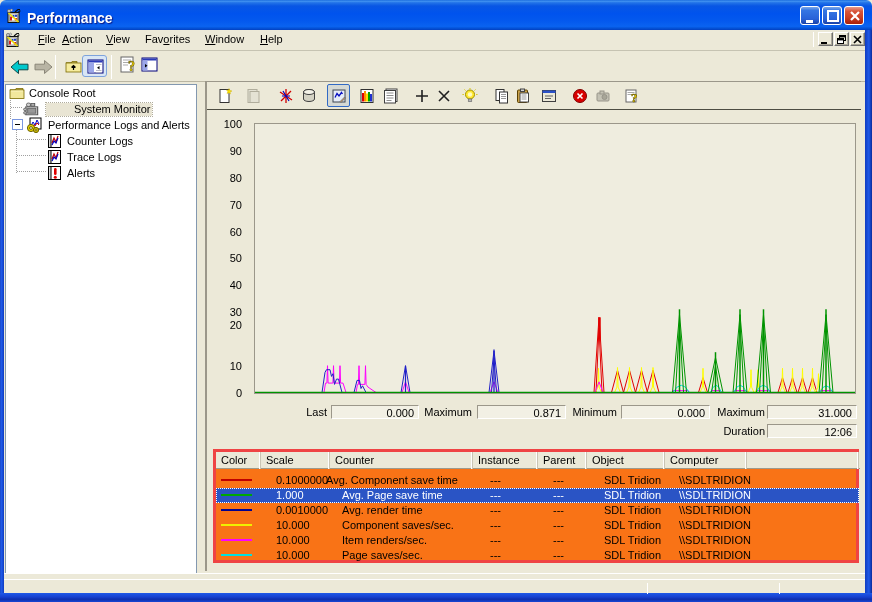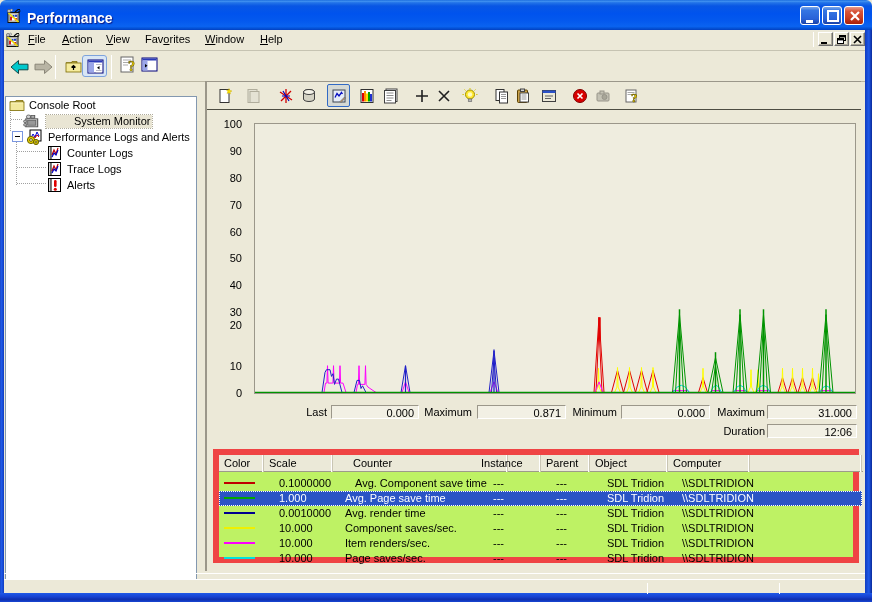--- a/index.html
+++ b/index.html
@@ -125,7 +125,7 @@
           <circle cx="3" cy="3" r="1.6" fill="#C8C8C8" stroke="#606060" stroke-width="0.7"></circle>
           <circle cx="5.5" cy="2.2" r="1.1" fill="#E0E0E0" stroke="#707070" stroke-width="0.6"></circle>
         </svg></div>
-    <div class="abs mi" style="left:24px;"><span class="u">F</span>ile</div>
+    <div class="abs mi" style="left:34px;"><span class="u">F</span>ile</div>
     <div class="abs mi" style="left:58px;"><span class="u">A</span>ction</div>
     <div class="abs mi" style="left:102px;"><span class="u">V</span>iew</div>
     <div class="abs mi" style="left:141px;">Fav<span class="u">o</span>rites</div>

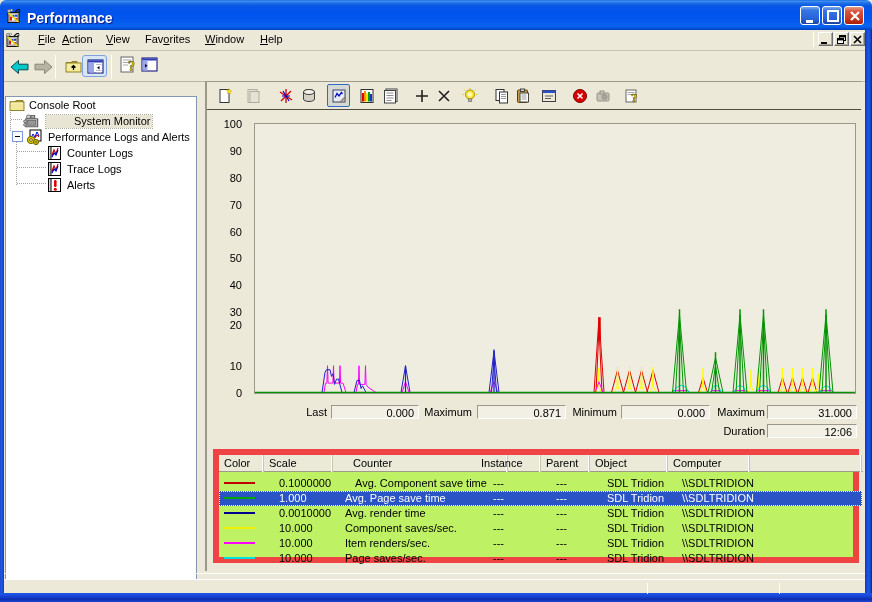--- a/index.html
+++ b/index.html
@@ -36,7 +36,7 @@
 .tsep { top:4px; width:1px; height:24px; background:#C8C5B2; border-right:1px solid #fff; }
 
 
-#tree { left:5px; top:96px; width:192px; height:490px; background:#fff; border:1px solid #8398B0; }
+#tree { left:5px; top:84px; width:192px; height:490px; background:#fff; border:1px solid #8398B0; }
 .trow { position:absolute; left:0; height:16px; width:190px; }
 .trow .lbl { position:absolute; top:2px; white-space:nowrap; padding:0 2px 1px 2px; }
 .trow .lbl.sel { background:#E9E5D4; outline:1px dotted #b0ac9c; }

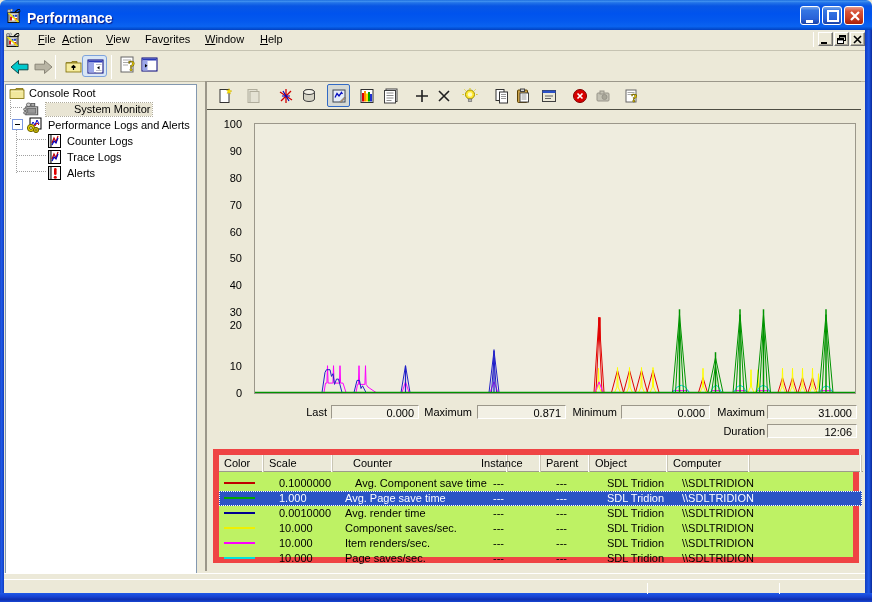--- a/index.html
+++ b/index.html
@@ -60,7 +60,7 @@
 .sbox { position:absolute; height:14px; background:#F2F0E4; border:1px solid; border-color:#9b978a #fff #fff #9b978a; font-size:11px; text-align:right; padding:1px 4px 0 0; }
 
 
-#legend { left:6px; top:367px; width:646px; height:114px; background:#bef264; border:6px solid #ef4444; }
+#legend { left:6px; top:367px; width:646px; height:114px; background:#f97316; border:3px solid #ef4444; }
 #lhead { position:absolute; left:0; top:0; width:644px; height:17px; background:#EBE9D8; border-bottom:1px solid #9d9a8b; }
 .hcell { position:absolute; top:0px; height:17px; border-right:1px solid #c9c5b4; box-shadow:inset -1px 0 0 #fff; padding:2px 0 0 5px; }
 .lrow { position:absolute; left:0px; width:643px; height:15px; }

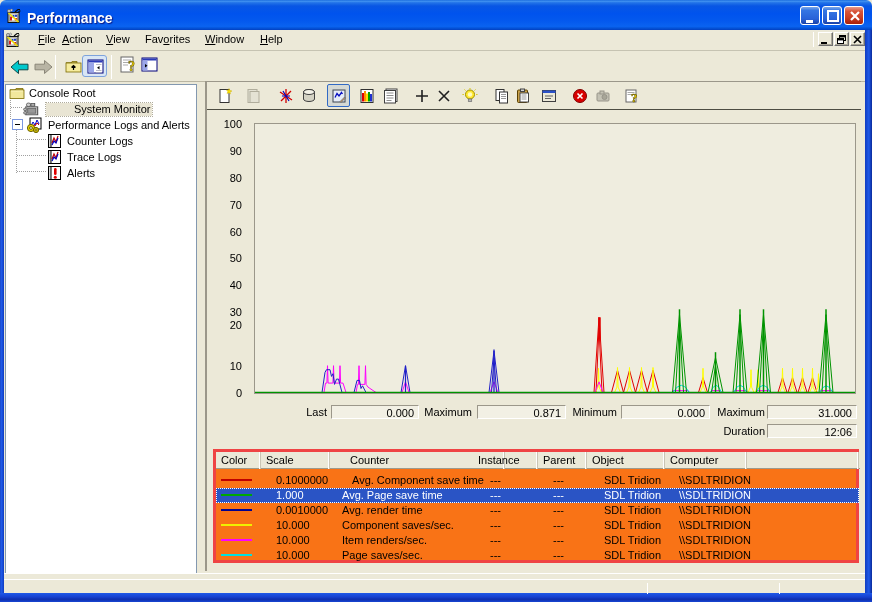--- a/index.html
+++ b/index.html
@@ -405,7 +405,7 @@
         <div id="lhead">
 <div class="hcell" style="left:0px; width:45px;">Color</div>
 <div class="hcell" style="left:45px; width:69px;">Scale</div>
-<div class="hcell" style="left:129px; width:160px;">Counter</div>
+<div class="hcell" style="left:114px; width:143px;">Counter</div>
 <div class="hcell" style="left:257px; width:65px;">Instance</div>
 <div class="hcell" style="left:322px; width:49px;">Parent</div>
 <div class="hcell" style="left:371px; width:78px;">Object</div>

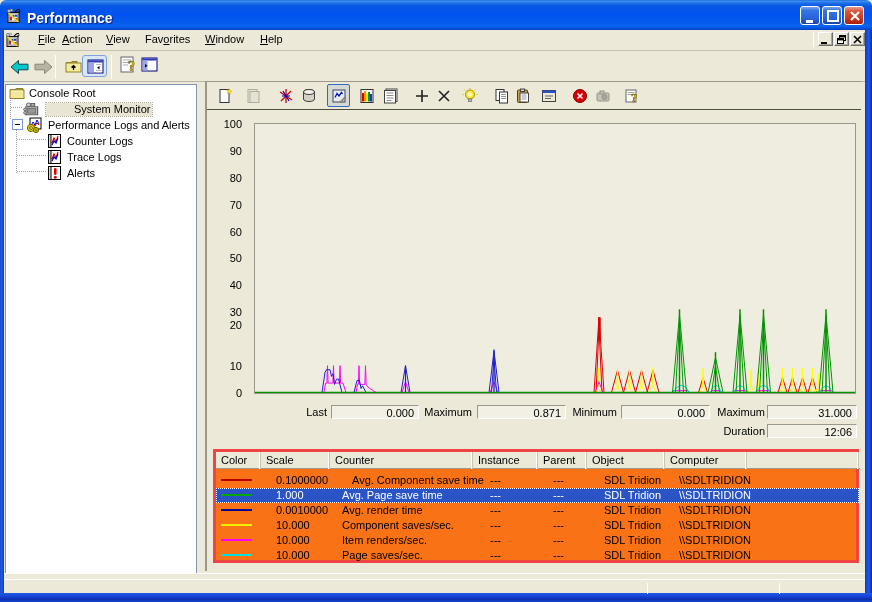--- a/index.html
+++ b/index.html
@@ -415,7 +415,7 @@
 <div class="lrow" style="top:21px;">
 <div class="sw" style="left:5px; width:31px; background:#C00000;"></div>
 <div class="lcell" style="left:48px;">0.1000000</div>
-<div class="lcell" style="left:124px;">Avg. Component save time</div>
+<div class="lcell" style="left:98px;">Avg. Component save time</div>
 <div class="lcell" style="left:262px;">---</div>
 <div class="lcell" style="left:325px;">---</div>
 <div class="lcell" style="left:376px;">SDL Tridion</div>

